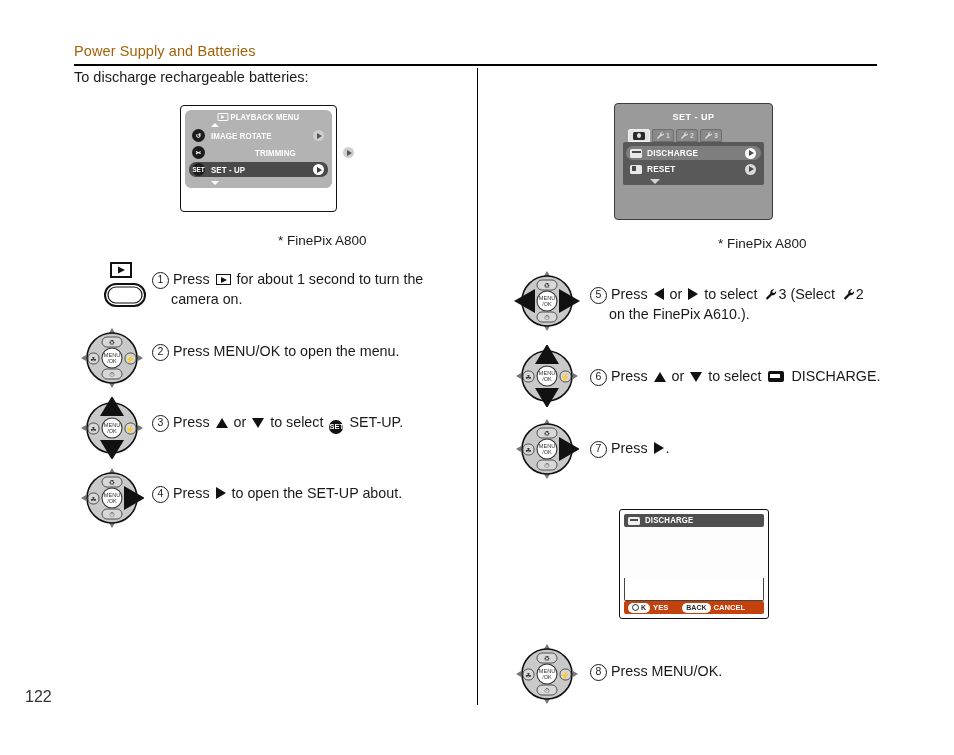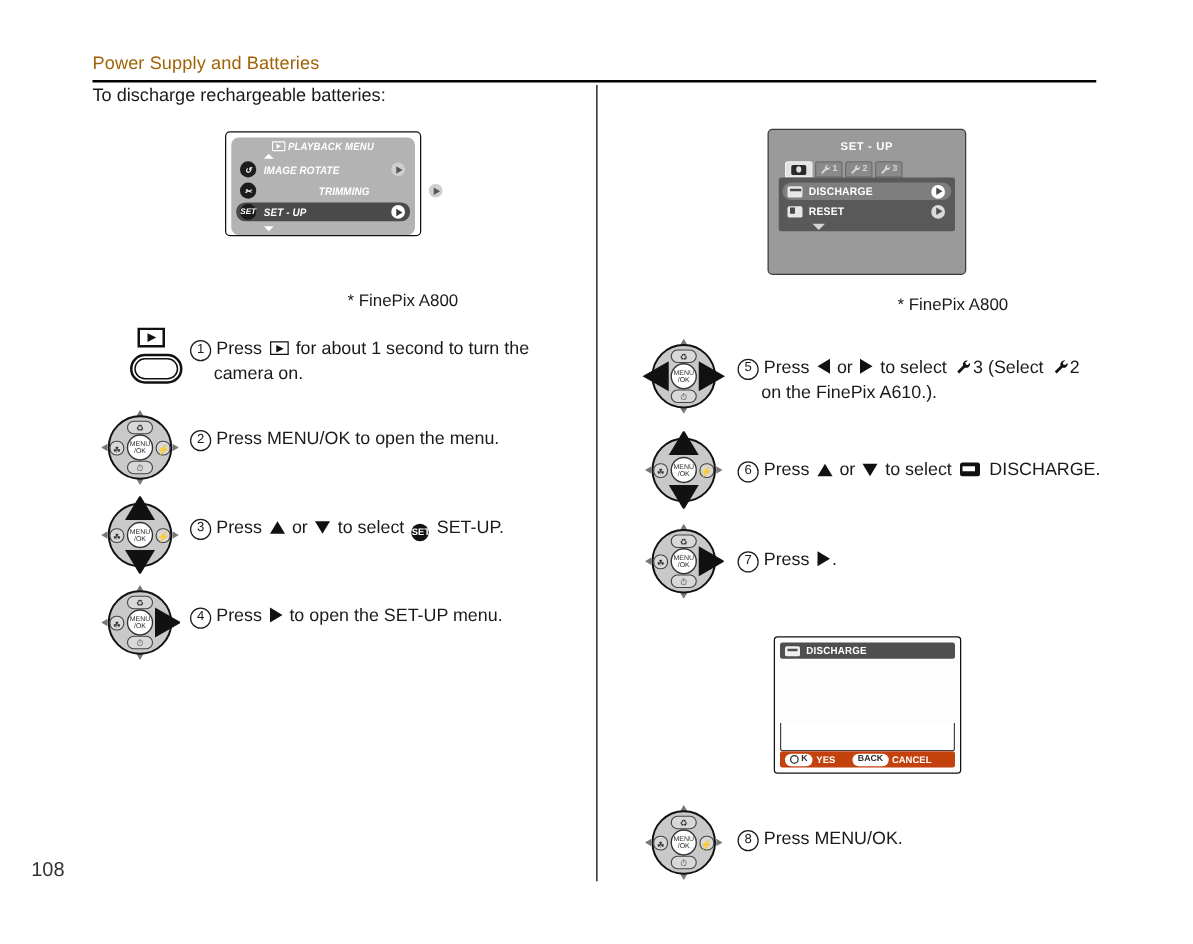--- a/index.html
+++ b/index.html
@@ -73,7 +73,7 @@
     box-sizing: border-box;
   }
   .lcd-left {
-    left: 180px; top: 105px; width: 157px; height: 84px; font-style: italic;
+    left: 180px; top: 105px; width: 157px; height: 107px;
   }
   .lcd-right {
     left: 614px; top: 103px; width: 159px; height: 117px;

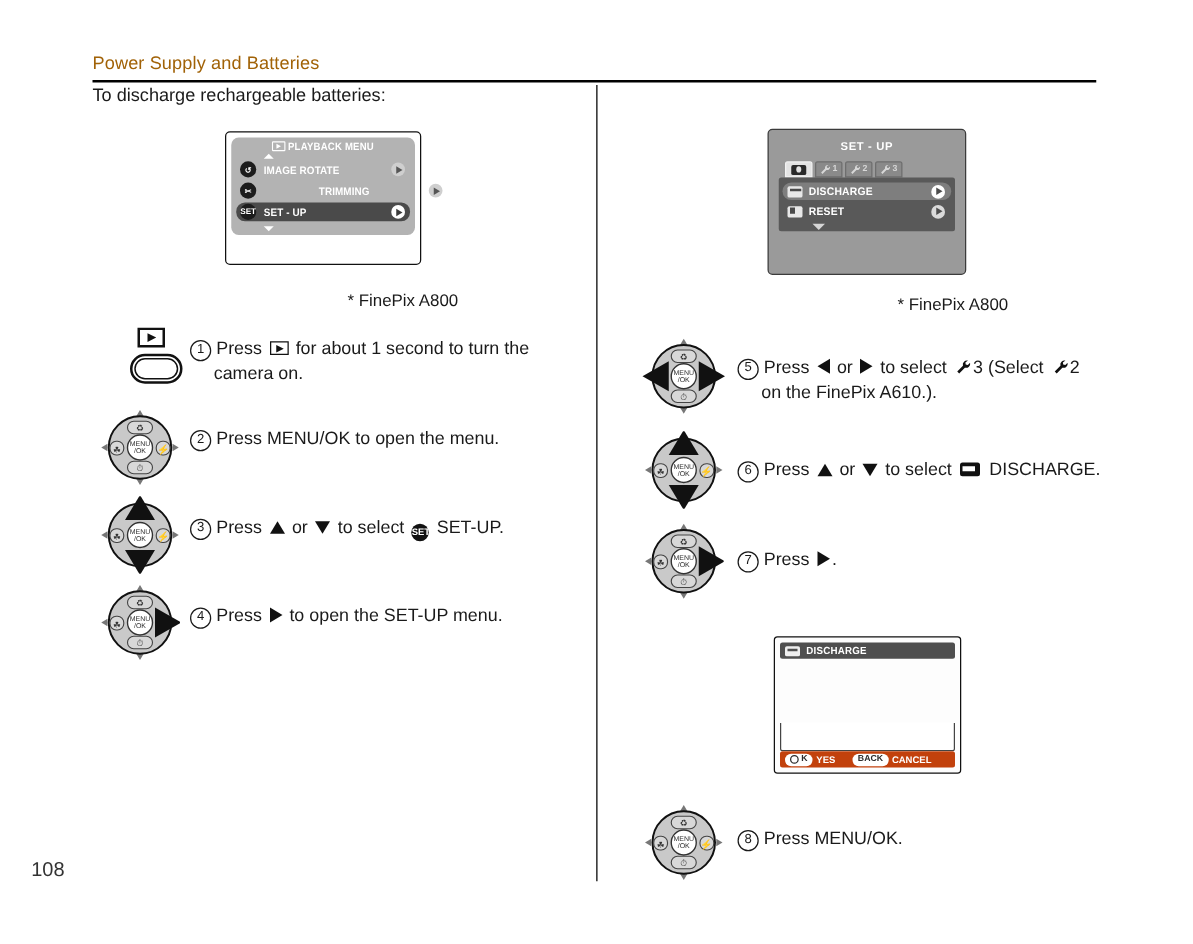--- a/index.html
+++ b/index.html
@@ -599,7 +599,7 @@
 <div class="step-text" style="left:152px; top:483px;">
   <span class="num">4</span><span>Press</span>
   <span class="tri-r"></span>
-  <span>to open the SET-UP menu.</span>
+  <span>to open the SET-UP about.</span>
 </div>
 
 <svg class="wheel" style="left:513px; top:270px;" width="68" height="62" viewBox="0 0 68 62">

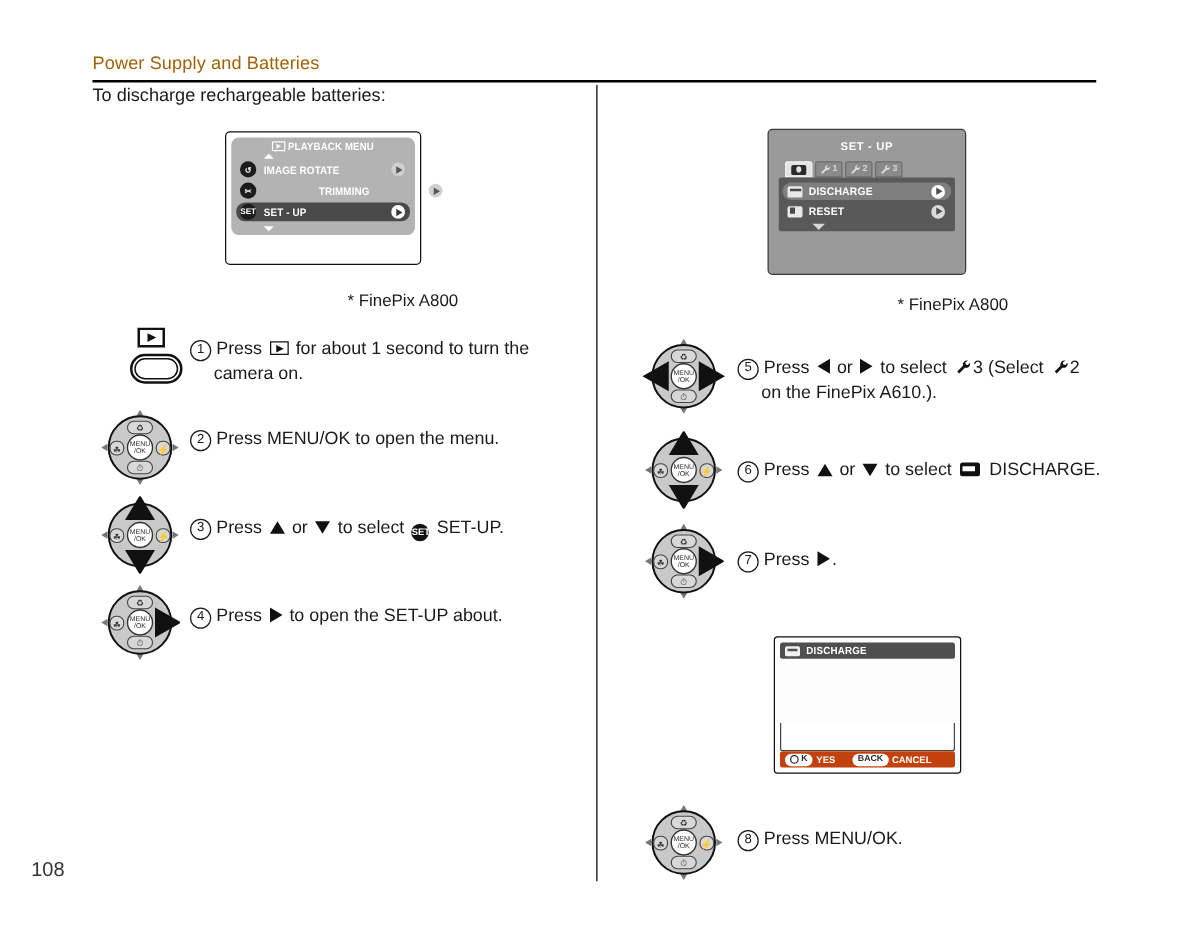--- a/index.html
+++ b/index.html
@@ -442,7 +442,7 @@
 <div class="page-header">Power Supply and Batteries</div>
 <div class="header-rule"></div>
 <div class="col-divider"></div>
-<div class="page-number">108</div>
+<div class="page-number">122</div>
 
 <div class="intro-line">To discharge rechargeable batteries:</div>
 

